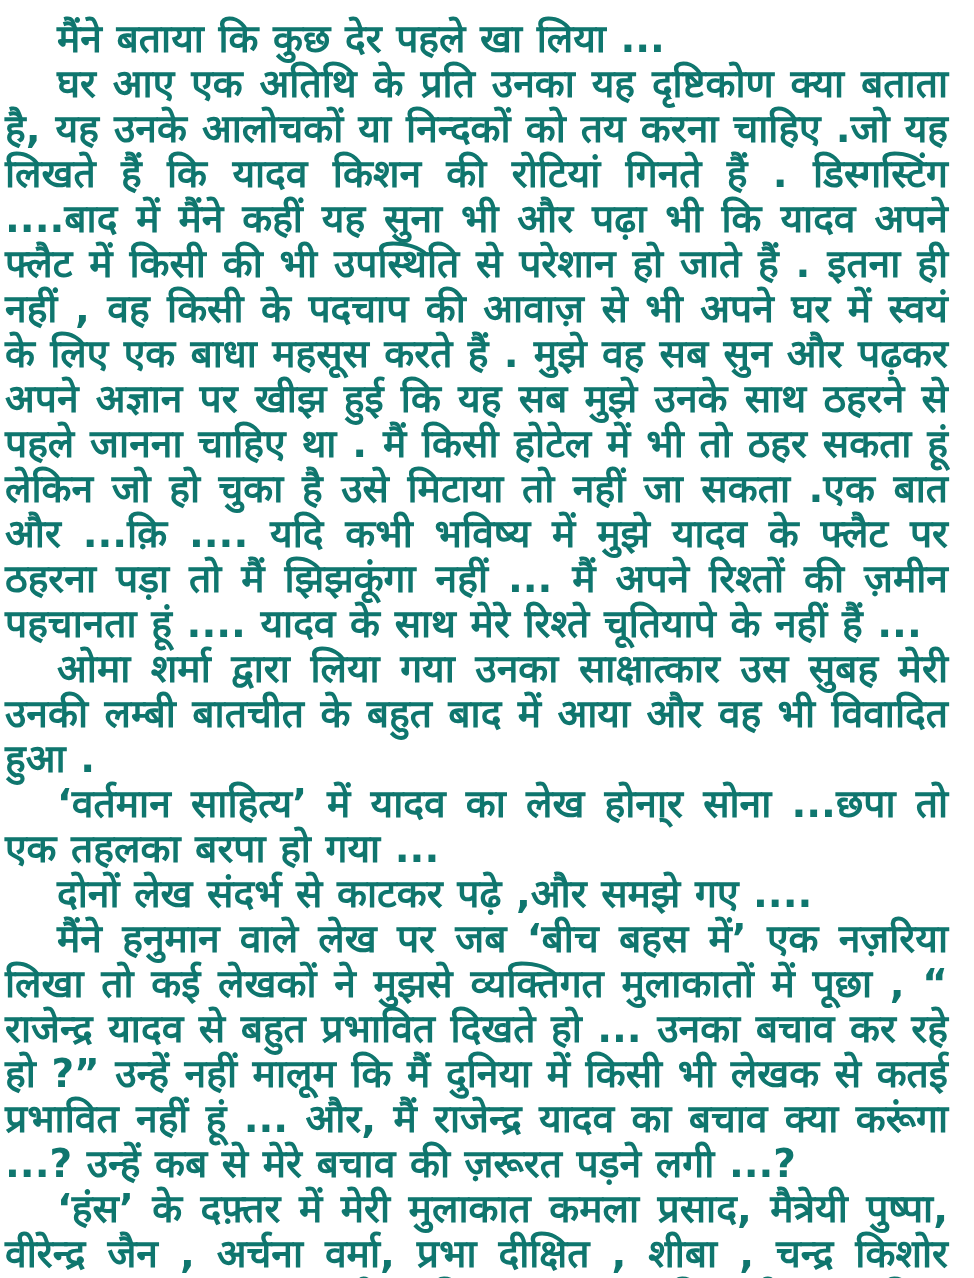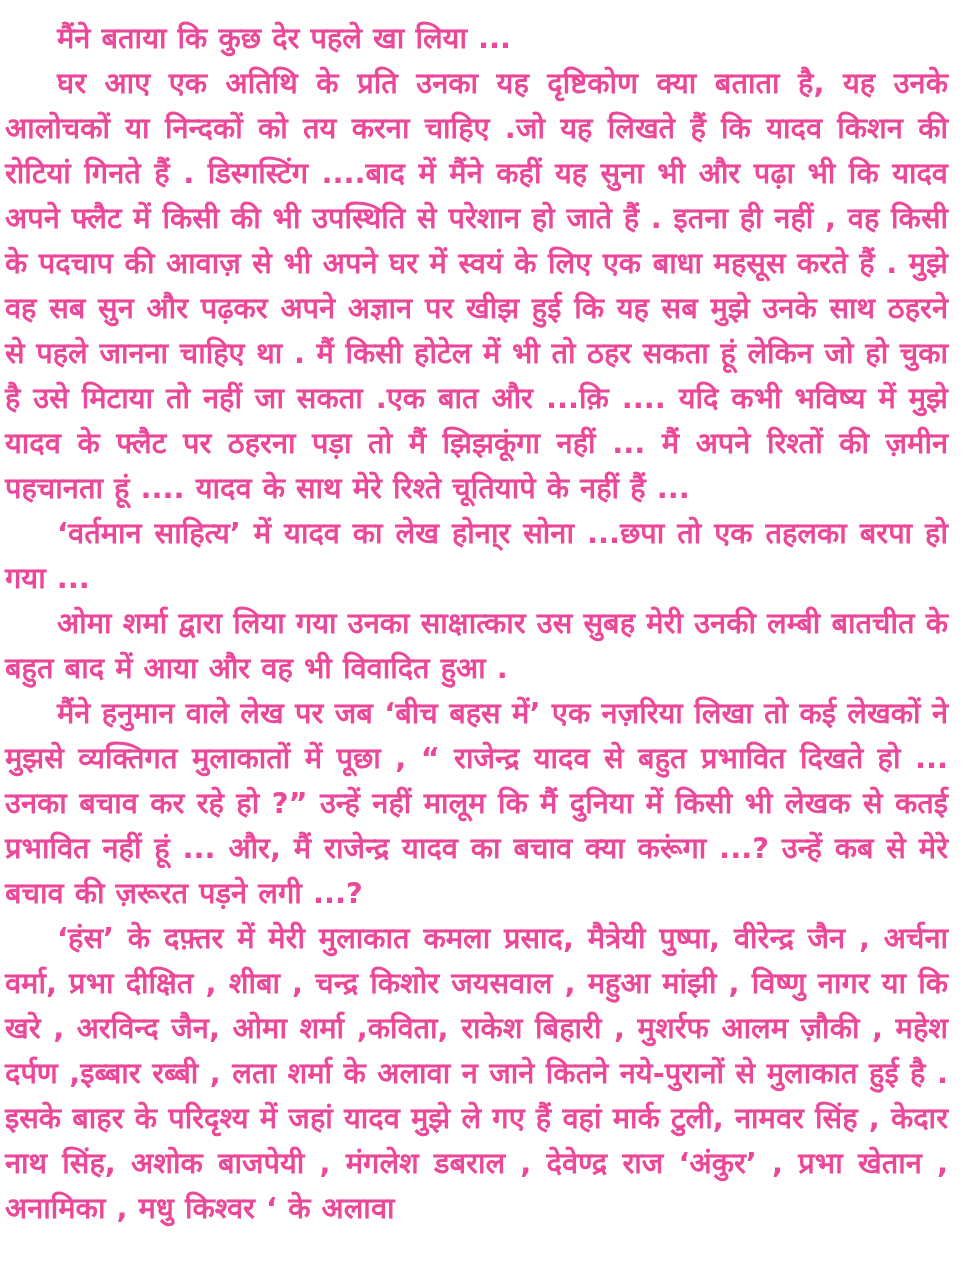--- a/index.html
+++ b/index.html
@@ -19,10 +19,10 @@
     box-sizing: border-box;
     padding: 16px 26px 10px 5px;
     background: #ffffff;
-    color: #ec4899;
+    color: #0f766e;
     font-family: "DejaVu Sans", "Liberation Sans", sans-serif;
     font-weight: bold;
-    font-size: 29px;
+    font-size: 39px;
     line-height: 45px;
     text-align: justify;
   }

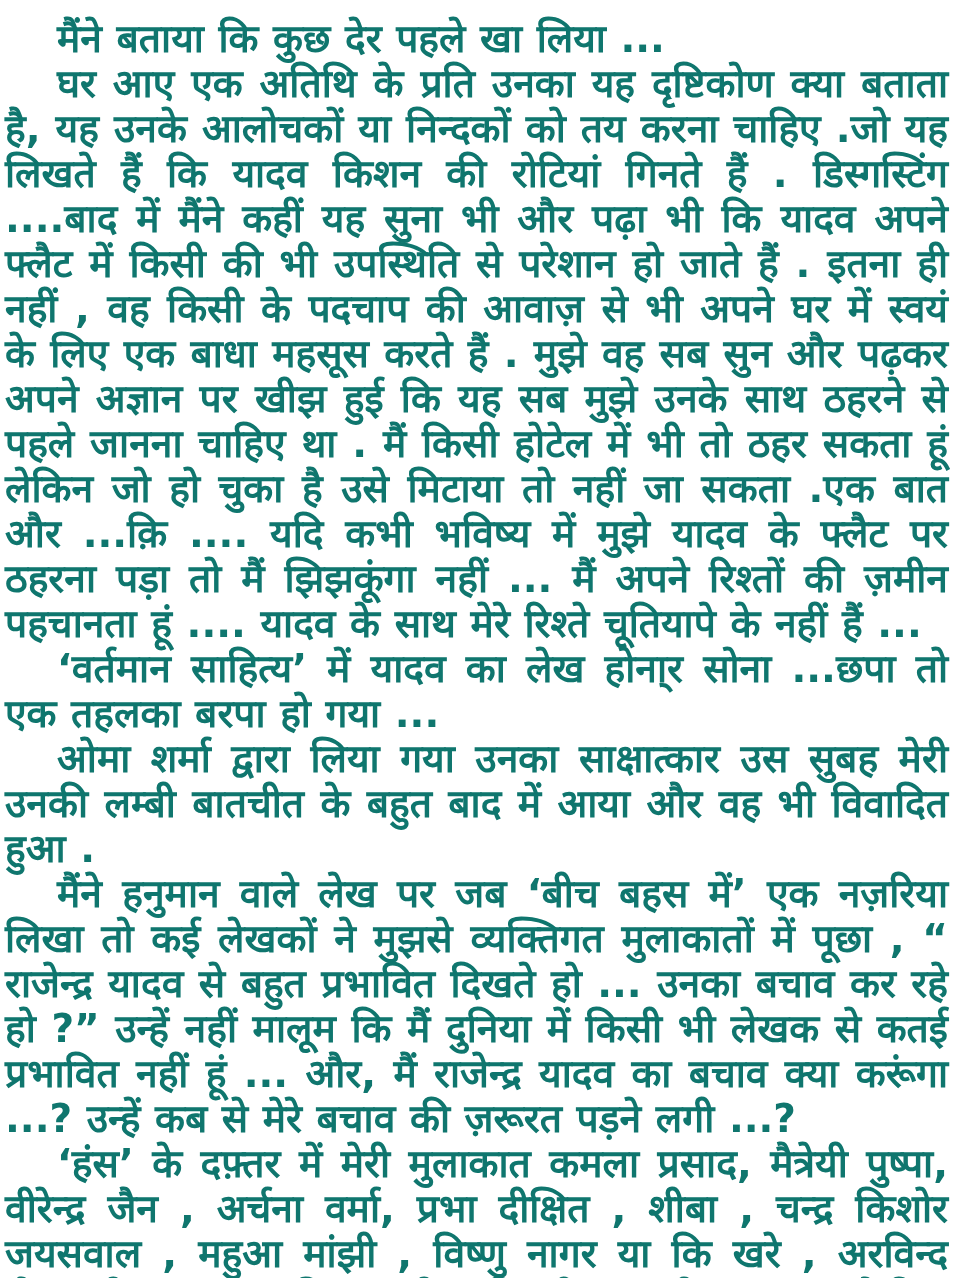--- a/index.html
+++ b/index.html
@@ -40,8 +40,8 @@
 <div class="page">
   <p>मैंने बताया कि कुछ देर पहले खा लिया ...</p>
   <p>घर आए एक अतिथि के प्रति उनका यह दृष्टिकोण क्या बताता है, यह उनके आलोचकों या निन्दकों को तय करना चाहिए .जो यह लिखते हैं कि यादव किशन की रोटियां गिनते हैं . डिस्गस्टिंग ....बाद में मैंने कहीं यह सुना भी और पढ़ा भी कि यादव अपने फ्लैट में किसी की भी उपस्थिति से परेशान हो जाते हैं . इतना ही नहीं , वह किसी के पदचाप की आवाज़ से भी अपने घर में स्वयं के लिए एक बाधा महसूस करते हैं . मुझे वह सब सुन और पढ़कर अपने अज्ञान पर खीझ हुई कि यह सब मुझे उनके साथ ठहरने से पहले जानना चाहिए था . मैं किसी होटेल में भी तो ठहर सकता हूं लेकिन जो हो चुका है उसे मिटाया तो नहीं जा सकता .एक बात और ...क़ि .... यदि कभी भविष्य में मुझे यादव के फ्लैट पर ठहरना पड़ा तो मैं झिझकूंगा नहीं ... मैं अपने रिश्तों की ज़मीन पहचानता हूं .... यादव के साथ मेरे रिश्ते चूतियापे के नहीं हैं ...</p>
+  <p>ओमा शर्मा द्वारा लिया गया उनका साक्षात्कार उस सुबह मेरी उनकी लम्बी बातचीत के बहुत बाद में आया और वह भी विवादित हुआ .</p>
   <p>‘वर्तमान साहित्य’ में यादव का लेख होना्र सोना ...छपा तो एक तहलका बरपा हो गया ...</p>
-  <p>ओमा शर्मा द्वारा लिया गया उनका साक्षात्कार उस सुबह मेरी उनकी लम्बी बातचीत के बहुत बाद में आया और वह भी विवादित हुआ .</p>
   <p>मैंने हनुमान वाले लेख पर जब ‘बीच बहस में’ एक नज़रिया लिखा तो कई लेखकों ने मुझसे व्यक्तिगत मुलाकातों में पूछा , “ राजेन्द्र यादव से बहुत प्रभावित दिखते हो ... उनका बचाव कर रहे हो ?” उन्हें नहीं मालूम कि मैं दुनिया में किसी भी लेखक से कतई प्रभावित नहीं हूं ... और, मैं राजेन्द्र यादव का बचाव क्या करूंगा ...? उन्हें कब से मेरे बचाव की ज़रूरत पड़ने लगी ...?</p>
   <p>‘हंस’ के दफ़्तर में मेरी मुलाकात कमला प्रसाद, मैत्रेयी पुष्पा, वीरेन्द्र जैन , अर्चना वर्मा, प्रभा दीक्षित , शीबा , चन्द्र किशोर जयसवाल , महुआ मांझी , विष्णु नागर या कि खरे , अरविन्द जैन, ओमा शर्मा ,कविता, राकेश बिहारी , मुशर्रफ आलम ज़ौकी , महेश दर्पण ,इब्बार रब्बी , लता शर्मा के अलावा न जाने कितने नये-पुरानों से मुलाकात हुई है . इसके बाहर के परिदृश्य में जहां यादव मुझे ले गए हैं वहां मार्क टुली, नामवर सिंह , केदार नाथ सिंह, अशोक बाजपेयी , मंगलेश डबराल , देवेण्द्र राज ‘अंकुर’ , प्रभा खेतान , अनामिका , मधु किश्वर ‘ के अलावा</p>
 </div>

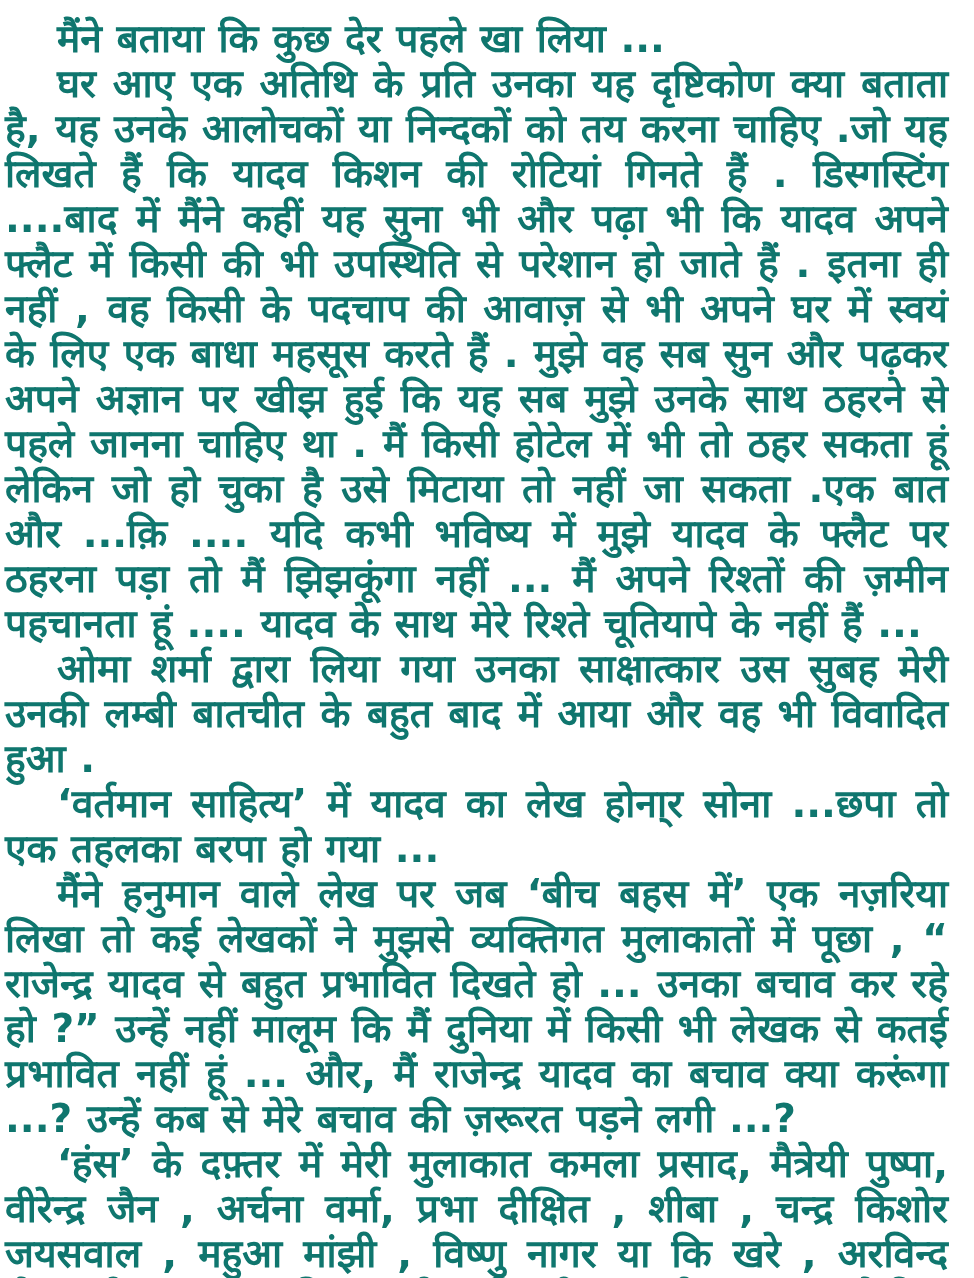--- a/index.html
+++ b/index.html
@@ -42,6 +42,7 @@
   <p>घर आए एक अतिथि के प्रति उनका यह दृष्टिकोण क्या बताता है, यह उनके आलोचकों या निन्दकों को तय करना चाहिए .जो यह लिखते हैं कि यादव किशन की रोटियां गिनते हैं . डिस्गस्टिंग ....बाद में मैंने कहीं यह सुना भी और पढ़ा भी कि यादव अपने फ्लैट में किसी की भी उपस्थिति से परेशान हो जाते हैं . इतना ही नहीं , वह किसी के पदचाप की आवाज़ से भी अपने घर में स्वयं के लिए एक बाधा महसूस करते हैं . मुझे वह सब सुन और पढ़कर अपने अज्ञान पर खीझ हुई कि यह सब मुझे उनके साथ ठहरने से पहले जानना चाहिए था . मैं किसी होटेल में भी तो ठहर सकता हूं लेकिन जो हो चुका है उसे मिटाया तो नहीं जा सकता .एक बात और ...क़ि .... यदि कभी भविष्य में मुझे यादव के फ्लैट पर ठहरना पड़ा तो मैं झिझकूंगा नहीं ... मैं अपने रिश्तों की ज़मीन पहचानता हूं .... यादव के साथ मेरे रिश्ते चूतियापे के नहीं हैं ...</p>
   <p>ओमा शर्मा द्वारा लिया गया उनका साक्षात्कार उस सुबह मेरी उनकी लम्बी बातचीत के बहुत बाद में आया और वह भी विवादित हुआ .</p>
   <p>‘वर्तमान साहित्य’ में यादव का लेख होना्र सोना ...छपा तो एक तहलका बरपा हो गया ...</p>
+  <p>दोनों लेख संदर्भ से काटकर पढ़े ,और समझे गए ....</p>
   <p>मैंने हनुमान वाले लेख पर जब ‘बीच बहस में’ एक नज़रिया लिखा तो कई लेखकों ने मुझसे व्यक्तिगत मुलाकातों में पूछा , “ राजेन्द्र यादव से बहुत प्रभावित दिखते हो ... उनका बचाव कर रहे हो ?” उन्हें नहीं मालूम कि मैं दुनिया में किसी भी लेखक से कतई प्रभावित नहीं हूं ... और, मैं राजेन्द्र यादव का बचाव क्या करूंगा ...? उन्हें कब से मेरे बचाव की ज़रूरत पड़ने लगी ...?</p>
   <p>‘हंस’ के दफ़्तर में मेरी मुलाकात कमला प्रसाद, मैत्रेयी पुष्पा, वीरेन्द्र जैन , अर्चना वर्मा, प्रभा दीक्षित , शीबा , चन्द्र किशोर जयसवाल , महुआ मांझी , विष्णु नागर या कि खरे , अरविन्द जैन, ओमा शर्मा ,कविता, राकेश बिहारी , मुशर्रफ आलम ज़ौकी , महेश दर्पण ,इब्बार रब्बी , लता शर्मा के अलावा न जाने कितने नये-पुरानों से मुलाकात हुई है . इसके बाहर के परिदृश्य में जहां यादव मुझे ले गए हैं वहां मार्क टुली, नामवर सिंह , केदार नाथ सिंह, अशोक बाजपेयी , मंगलेश डबराल , देवेण्द्र राज ‘अंकुर’ , प्रभा खेतान , अनामिका , मधु किश्वर ‘ के अलावा</p>
 </div>

